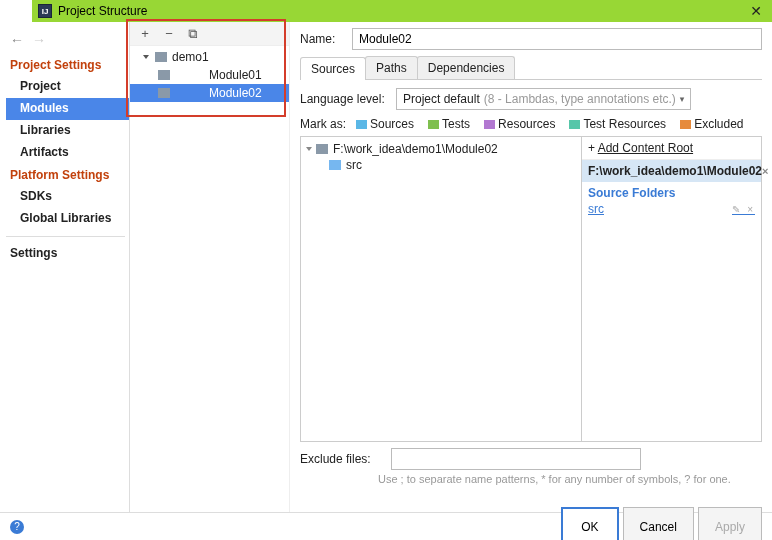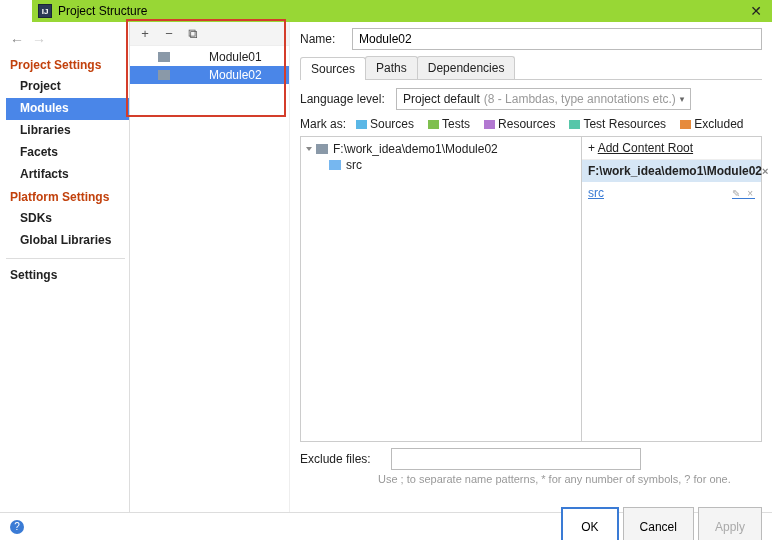--- a/index.html
+++ b/index.html
@@ -106,6 +106,11 @@
       <span class="tb-btn">⧉</span>
     </div>
     <div class="tree">
+      <div class="tree-item">
+        <span class="expand-tri"></span>
+        <span class="folder-icon folder-slate"></span>
+        <span>demo1</span>
+      </div>
       <div class="tree-item child">
         <span class="folder-icon folder-slate"></span>
         <span>Module01</span>

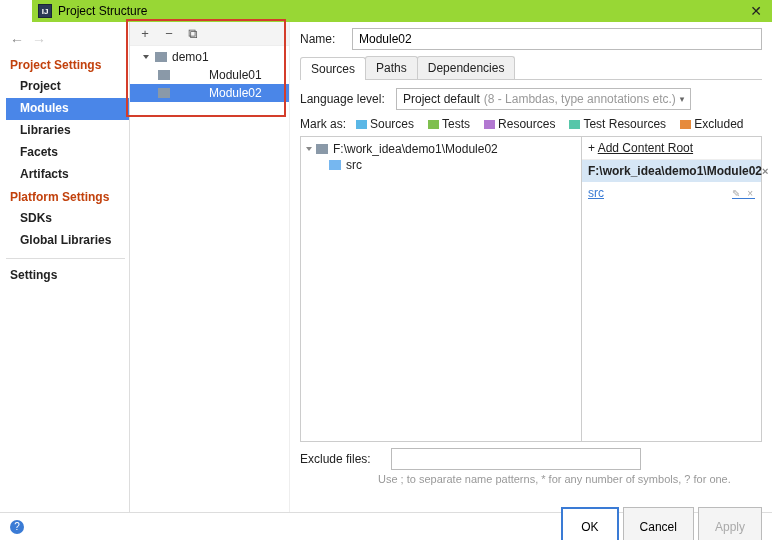--- a/index.html
+++ b/index.html
@@ -89,7 +89,6 @@
     <div class="nav-item">Project</div>
     <div class="nav-item selected">Modules</div>
     <div class="nav-item">Libraries</div>
-    <div class="nav-item">Facets</div>
     <div class="nav-item">Artifacts</div>
     <div class="section-header">Platform Settings</div>
     <div class="nav-item">SDKs</div>

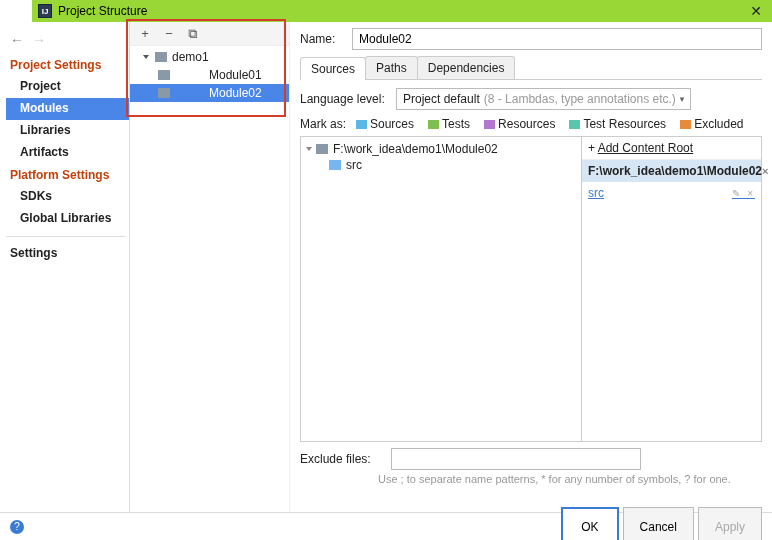--- a/index.html
+++ b/index.html
@@ -181,6 +181,7 @@
           <span class="x">×</span>
         </div>
         <div class="src-folders">
+          <div class="sf-title">Source Folders</div>
           <div class="sf-item">
             <span>src</span>
             <span class="icons">✎ ×</span>

